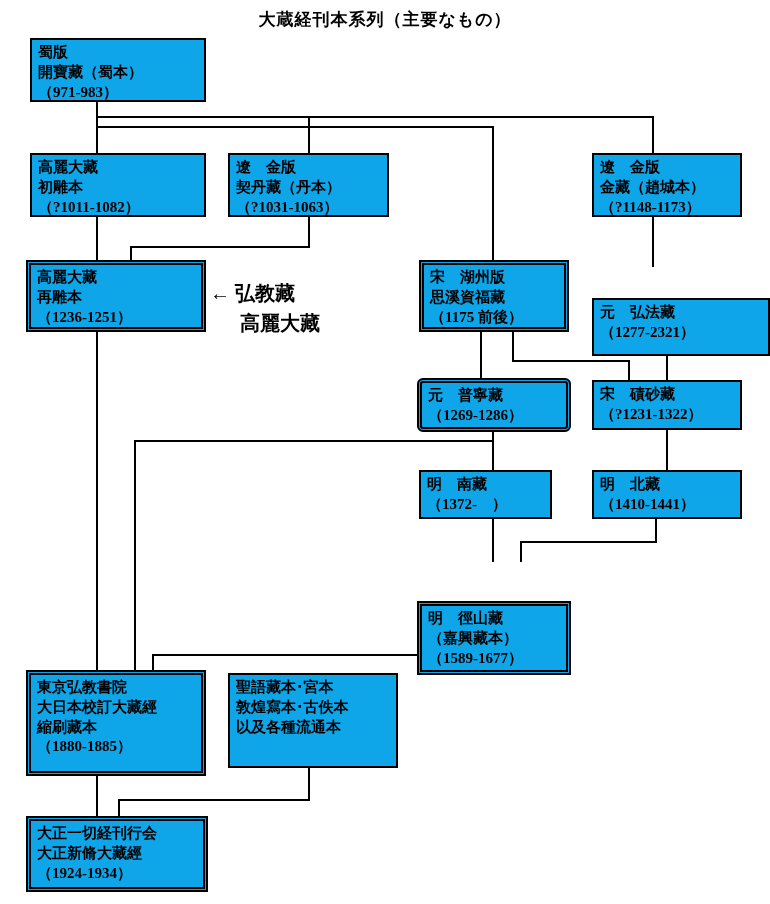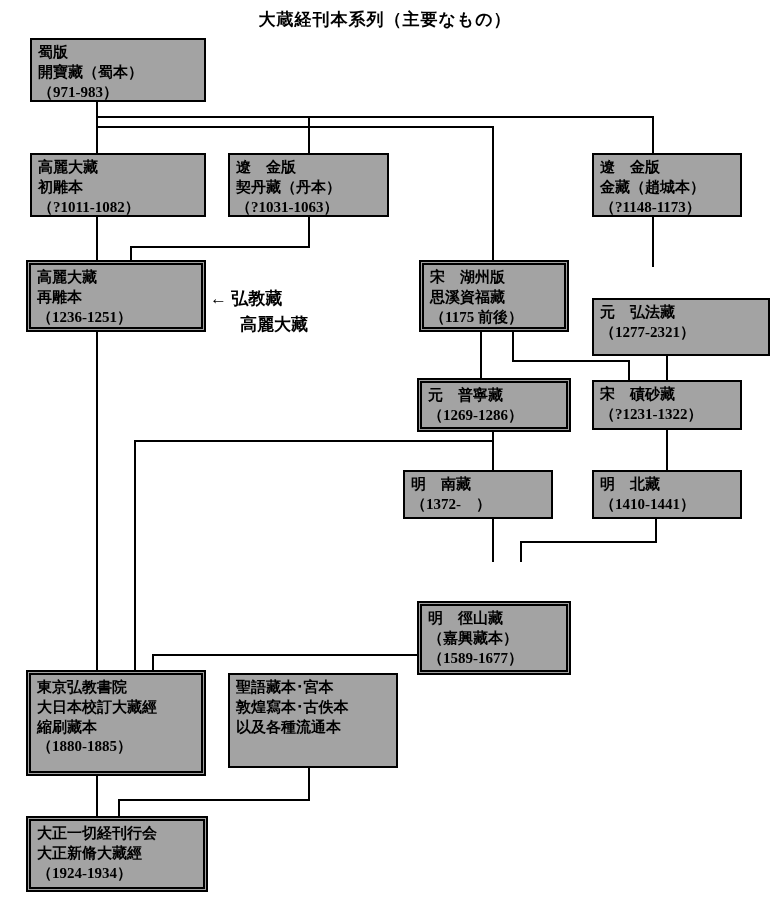--- a/index.html
+++ b/index.html
@@ -23,7 +23,7 @@
   .box{
     position:absolute;
     box-sizing:border-box;
-    background:#a3a3a3;
+    background:#0ea5e9;
     border:2px solid #000;
     padding:3px 6px;
     font-size:15px;

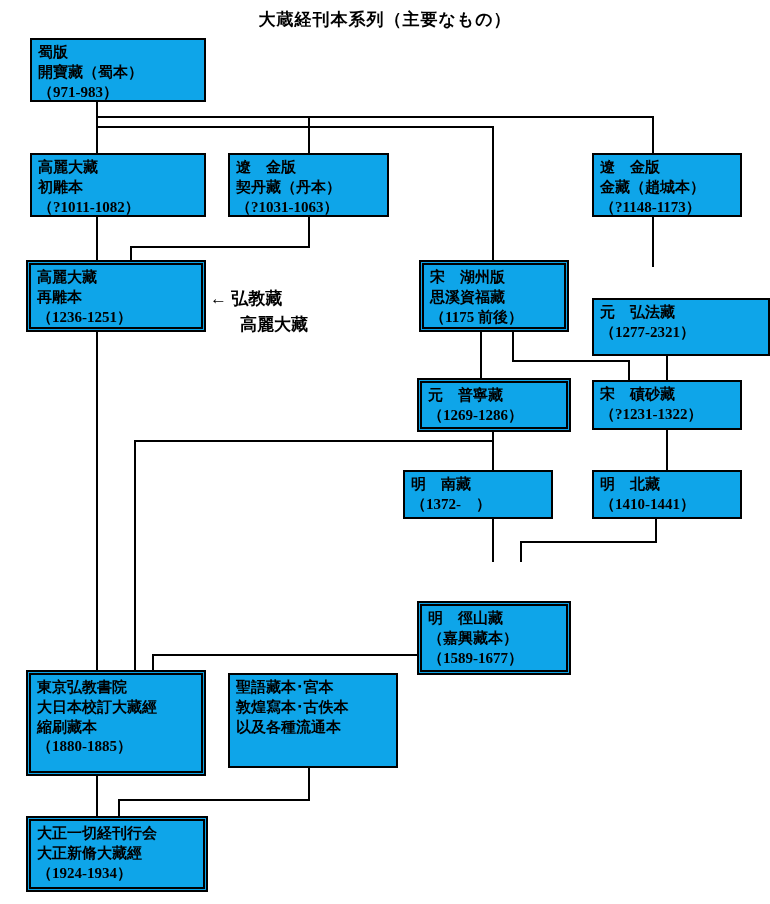--- a/index.html
+++ b/index.html
@@ -39,8 +39,8 @@
   .hl{position:absolute;height:2px;background:#000;z-index:1;}
   .annotation{
     position:absolute;
-    left:210px; top:286px;
-    font-size:17px;
+    left:210px; top:278px;
+    font-size:20px;
     font-weight:bold;
     line-height:1.5;
     white-space:nowrap;

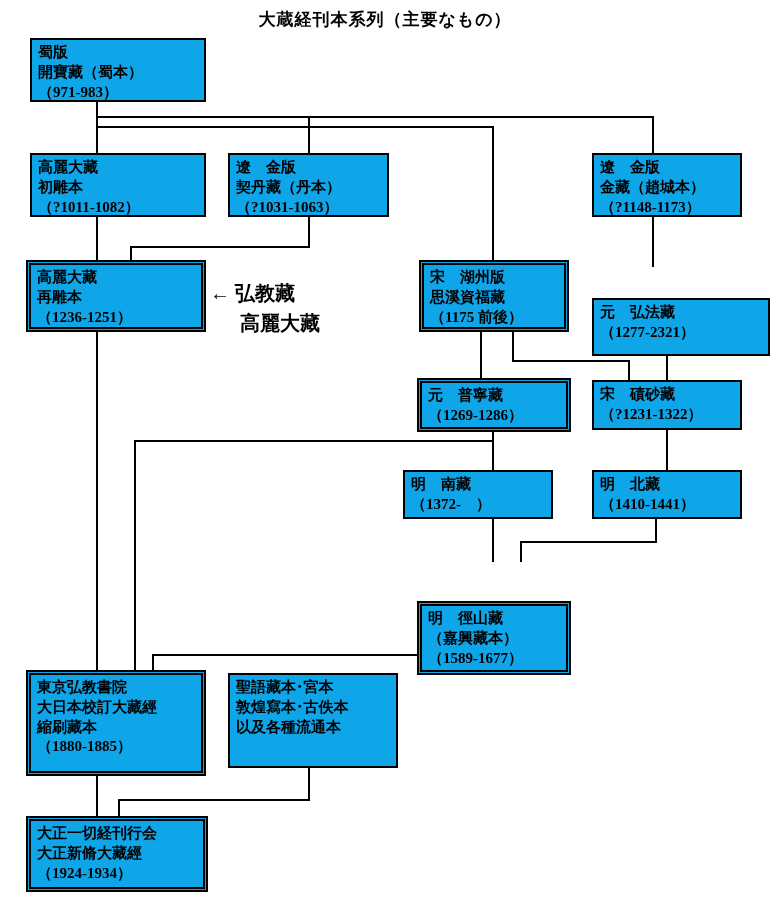--- a/index.html
+++ b/index.html
@@ -101,7 +101,7 @@
       <div>（1277-2321）</div>
     </div>
 
-  <div class="box double" style="left:417px;top:378px;width:154px;height:54px;">
+  <div class="box double" style="left:417px;top:378px;width:154px;height:54px;border-radius:6px;">
       <div>元　普寧藏</div>
       <div>（1269-1286）</div>
     </div>

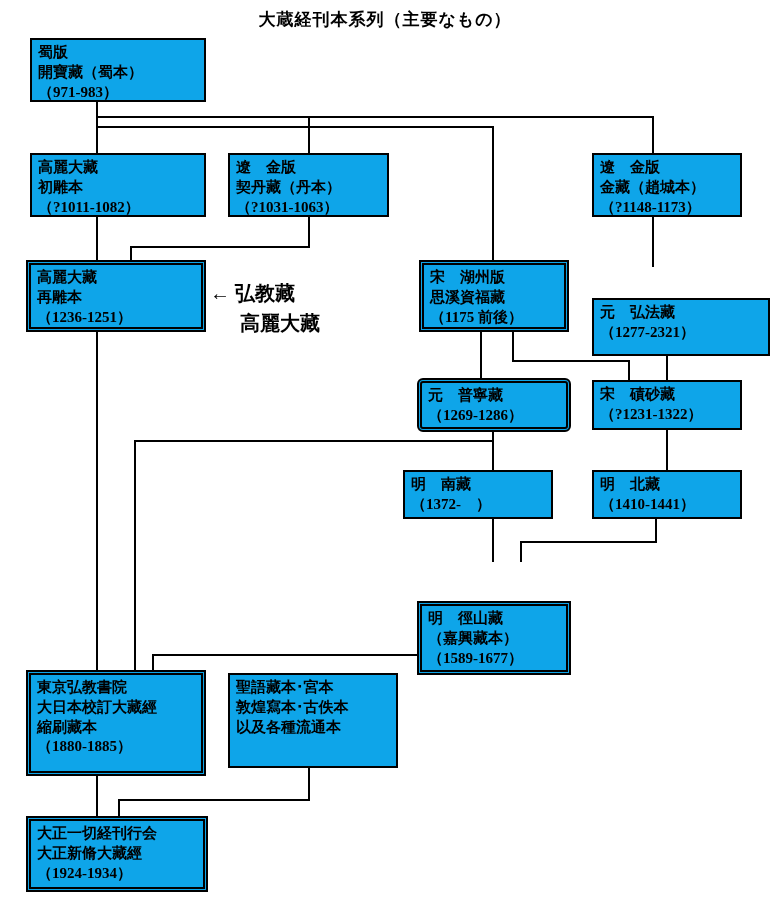--- a/index.html
+++ b/index.html
@@ -111,7 +111,7 @@
       <div>（?1231-1322）</div>
     </div>
 
-  <div class="box" style="left:403px;top:470px;width:150px;height:49px;">
+  <div class="box" style="left:419px;top:470px;width:133px;height:49px;">
       <div>明　南藏</div>
       <div>（1372-　）</div>
     </div>

